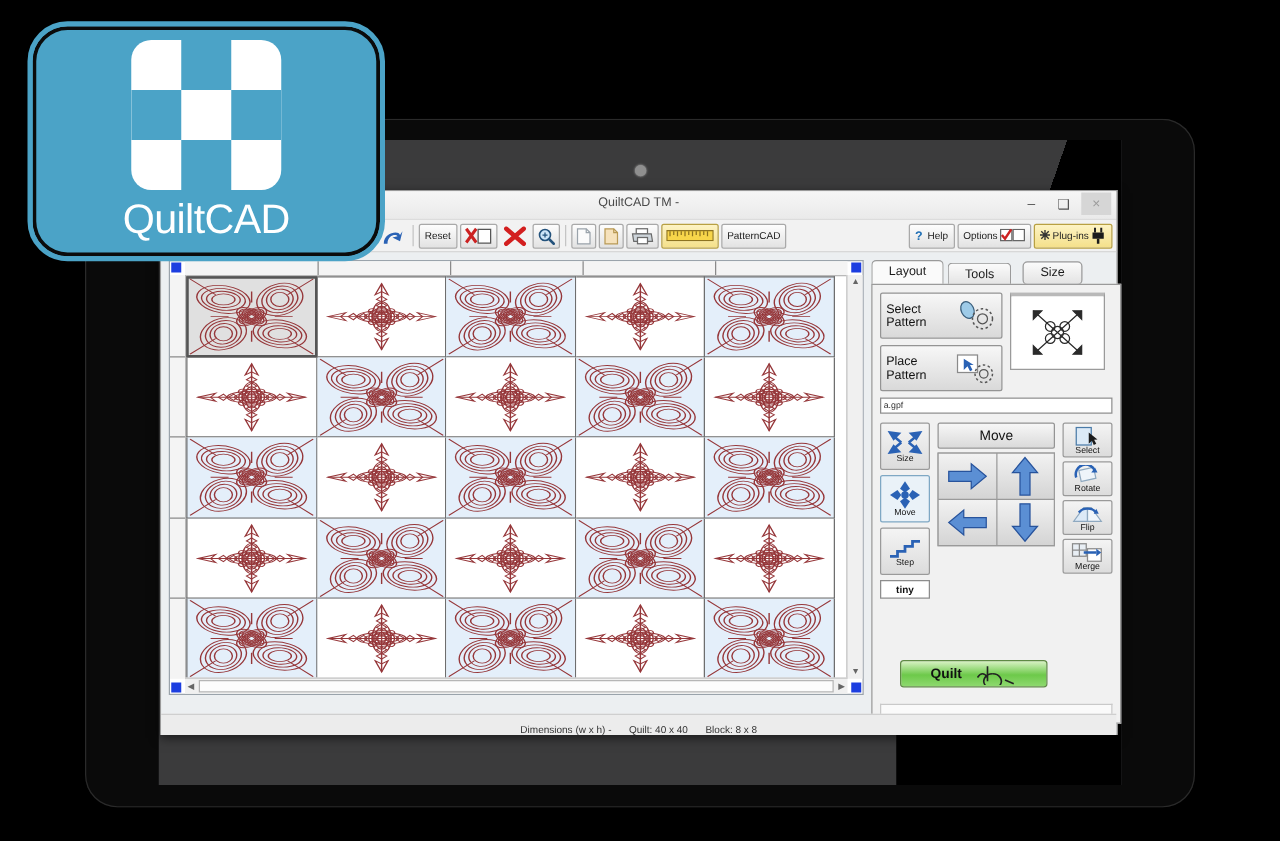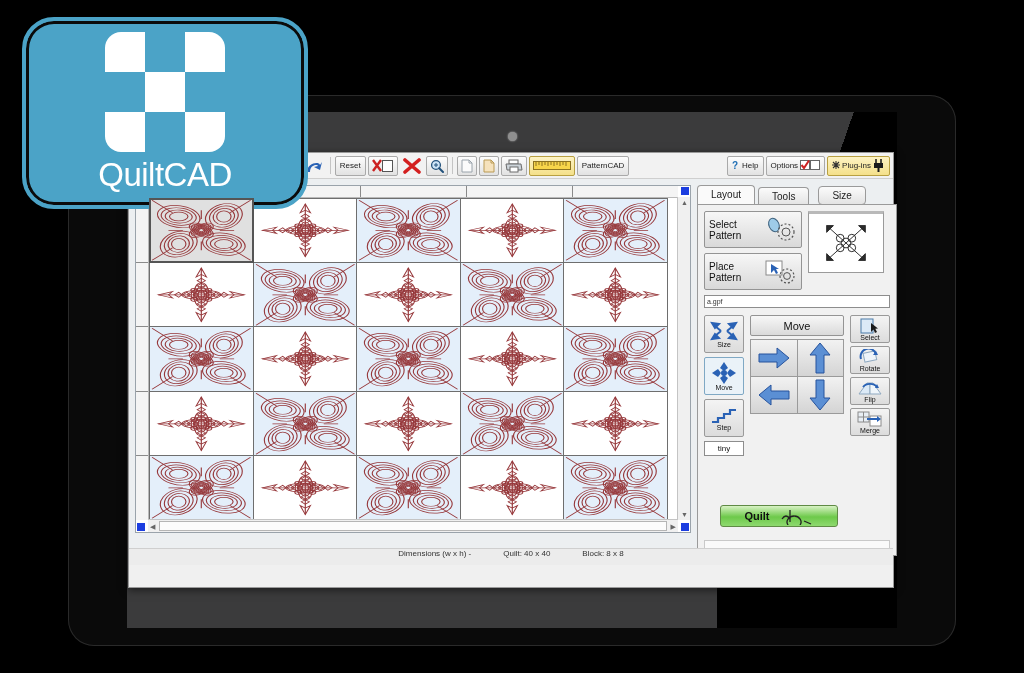--- a/index.html
+++ b/index.html
@@ -174,6 +174,14 @@
 
   <div id="app">
 
+    <div class="titlebar">
+      <div class="title-text">QuiltCAD TM -</div>
+      <div class="wincontrols">
+        <div class="wc">–</div>
+        <div class="wc">❑</div>
+        <div class="wc close">×</div>
+      </div>
+    </div>
 
     <div class="toolbar">
       <div class="tbtn wide">

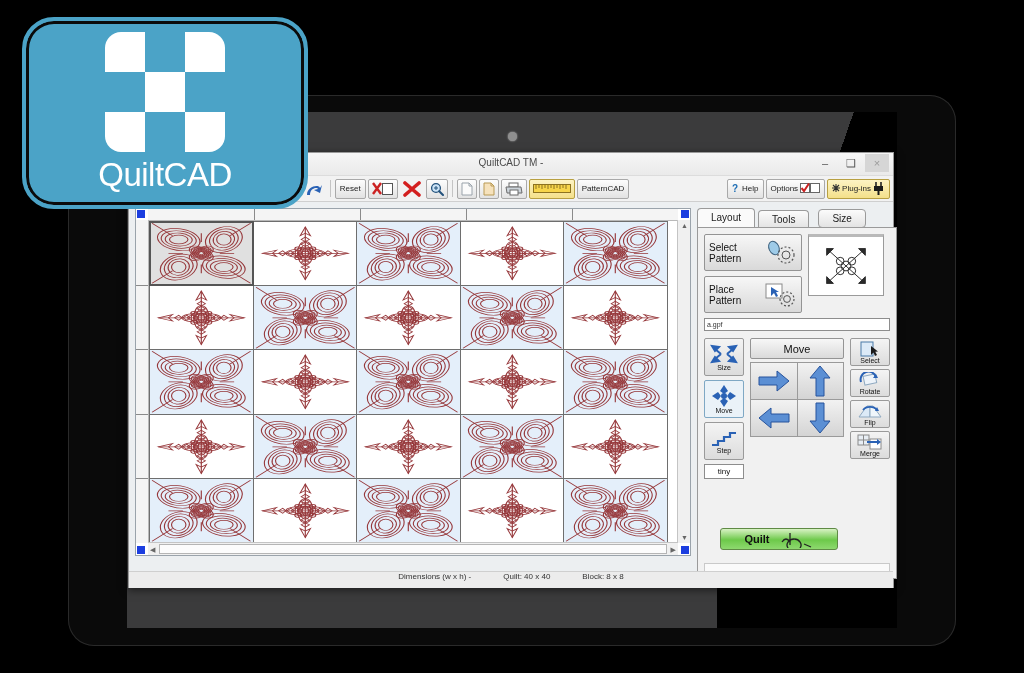--- a/index.html
+++ b/index.html
@@ -121,7 +121,7 @@
   .modebtn.active{background:#eaf2f8;border:1px solid #7fa8c4;}
   .modebtn .t{margin-top:-1px;}
   .stepval{width:40px;height:15px;box-sizing:border-box;background:#fff;
-     border:1px solid #8d8d8d;font-size:8px;font-weight:normal;color:#111;
+     border:1px solid #8d8d8d;font-size:8px;font-weight:bold;color:#111;
      display:flex;align-items:center;justify-content:center;}
   .colM{width:94px;}
   .movehdr{height:21px;box-sizing:border-box;

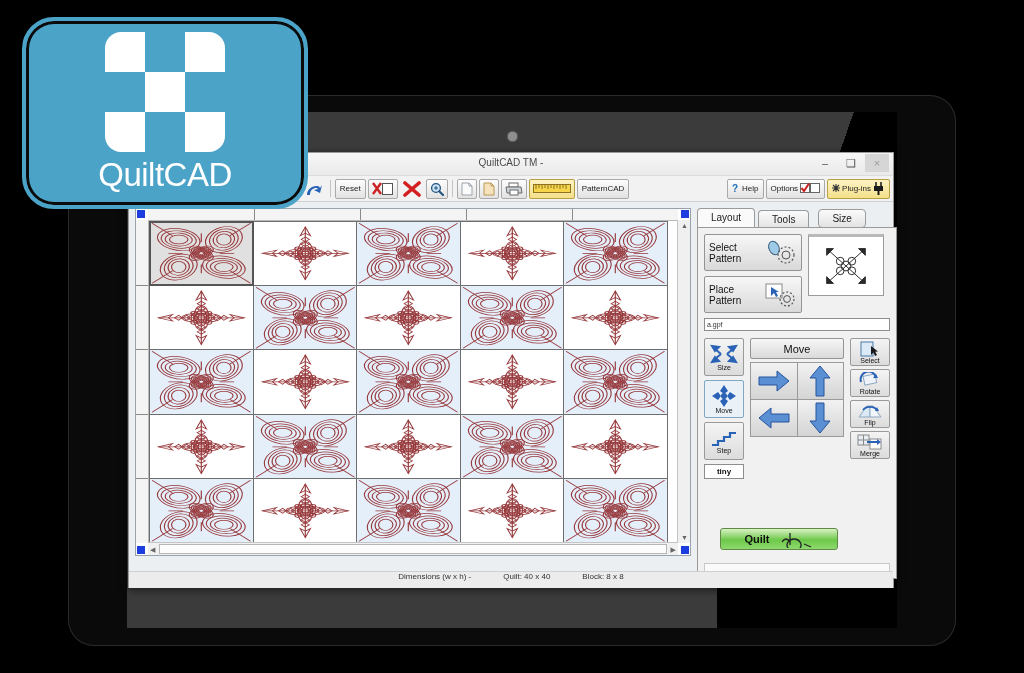--- a/index.html
+++ b/index.html
@@ -85,7 +85,7 @@
 
   .statusbar{position:absolute;left:0;right:0;bottom:0;height:16px;
      background:#ececec;border-top:1px solid #cfcfcf;
-     display:flex;align-items:flex-start;justify-content:center;gap:32px;
+     display:flex;align-items:flex-end;justify-content:center;gap:14px;
      font-size:8px;color:#333;}
 
   

